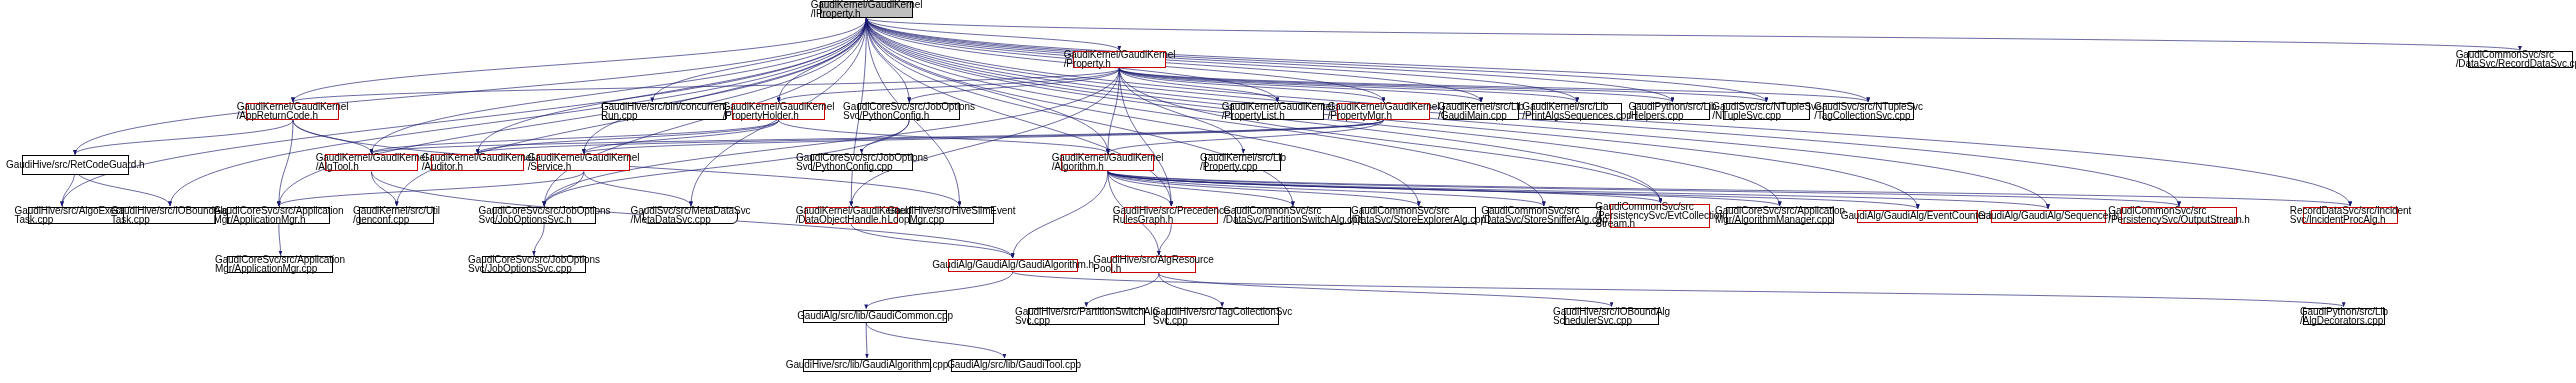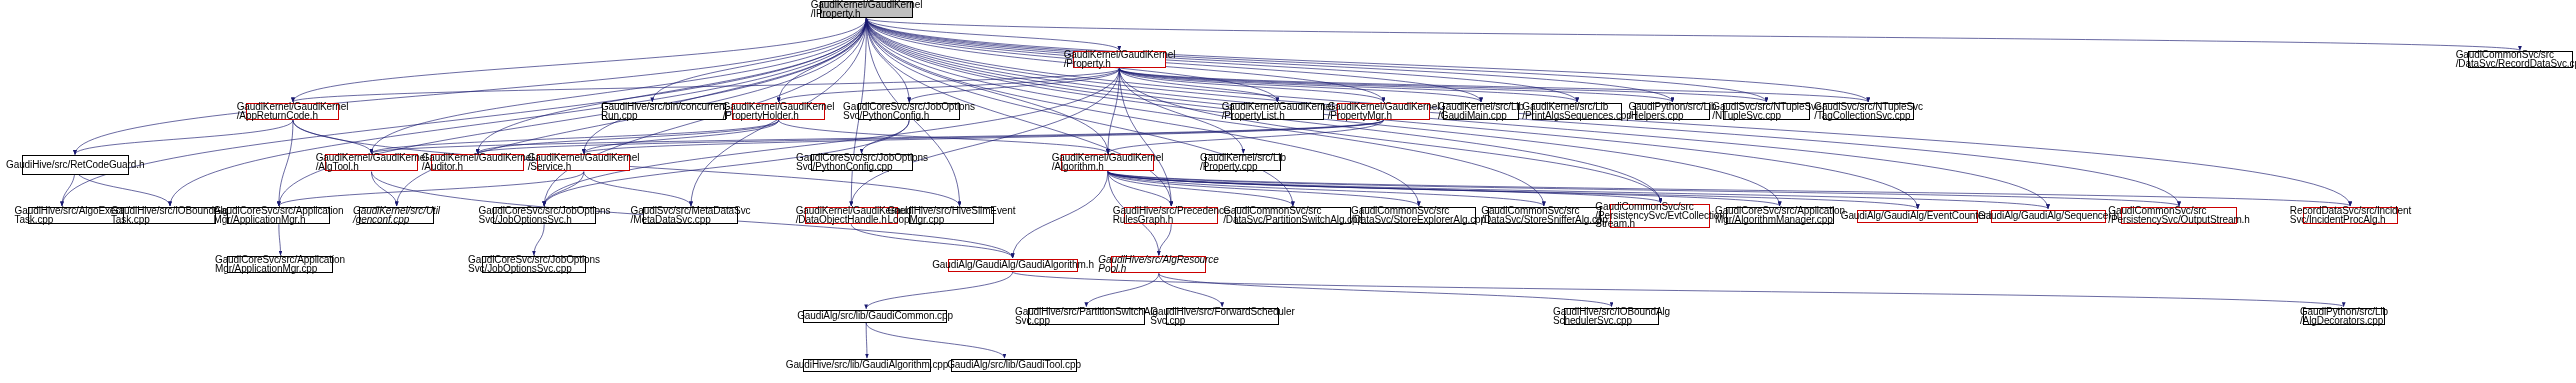--- a/index.html
+++ b/index.html
@@ -204,7 +204,7 @@
 Task.cpp</div>
     <div class="node" style="left: 227px; top: 207px; width: 103px; height: 17.3px;">GaudiCoreSvc/src/Application
 Mgr/ApplicationMgr.h</div>
-    <div class="node" style="left: 359px; top: 207px; width: 75px; height: 17.3px; font-style: italic;">GaudiKernel/src/Util
+    <div class="node" style="left: 359px; top: 207px; width: 75px; height: 17.3px;">GaudiKernel/src/Util
 /genconf.cpp</div>
     <div class="node" style="left: 493px; top: 207px; width: 103px; height: 17.3px;">GaudiCoreSvc/src/JobOptions
 Svc/JobOptionsSvc.h</div>

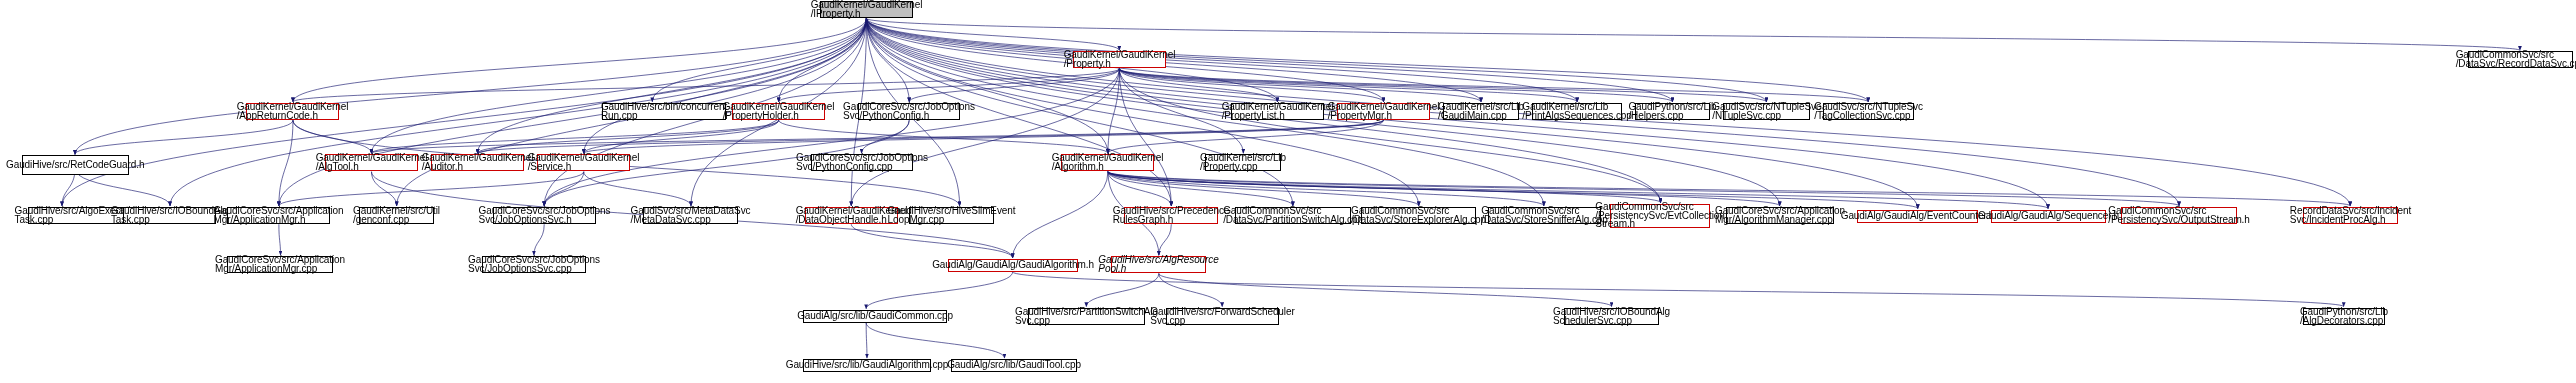--- a/index.html
+++ b/index.html
@@ -208,7 +208,7 @@
 /genconf.cpp</div>
     <div class="node" style="left: 493px; top: 207px; width: 103px; height: 17.3px;">GaudiCoreSvc/src/JobOptions
 Svc/JobOptionsSvc.h</div>
-    <div class="node" style="left: 643px; top: 207px; width: 95px; height: 17.3px;">GaudiSvc/src/MetaDataSvc
+    <div class="node" style="left: 643px; top: 207px; width: 95px; height: 17.3px; border-radius: 6px;">GaudiSvc/src/MetaDataSvc
 /MetaDataSvc.cpp</div>
     <div class="node red" style="left: 805px; top: 207px; width: 93px; height: 17.3px;">GaudiKernel/GaudiKernel
 /DataObjectHandle.h</div>

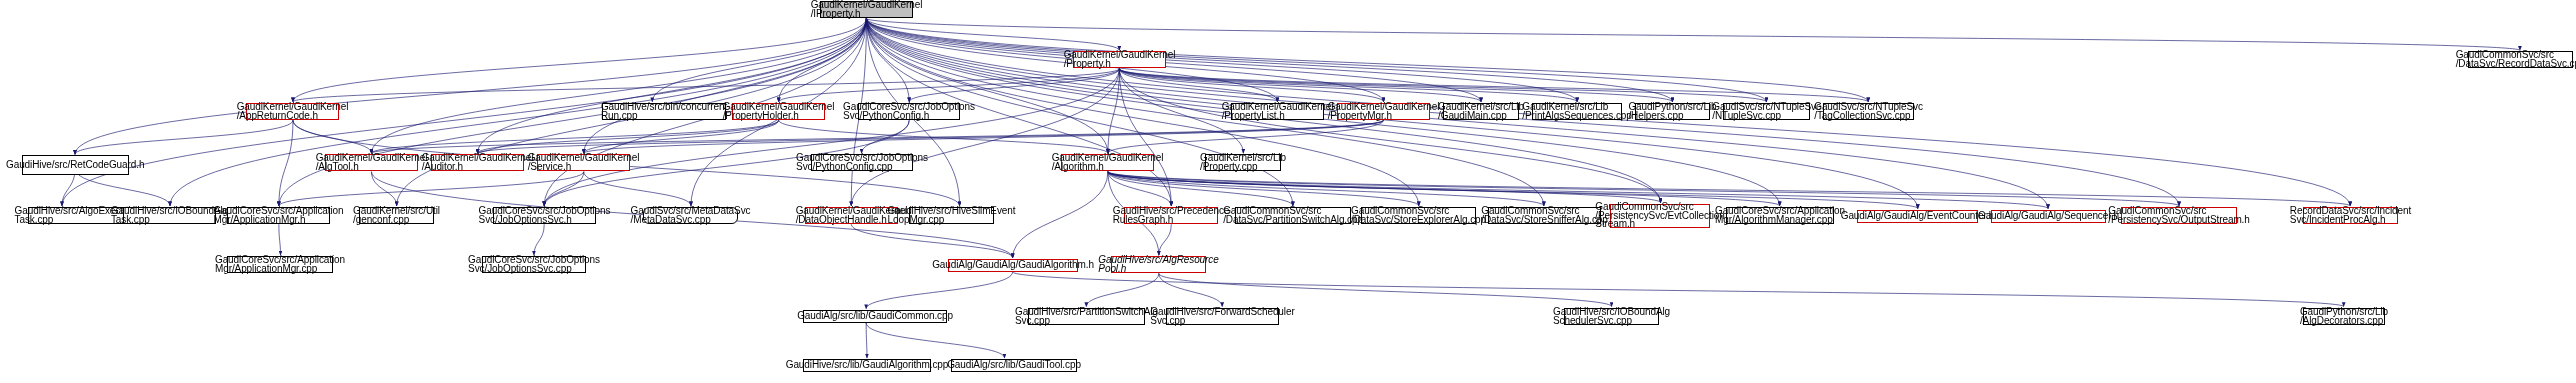--- a/index.html
+++ b/index.html
@@ -238,7 +238,7 @@
     <div class="node" style="left: 482px; top: 256px; width: 104px; height: 17.3px;">GaudiCoreSvc/src/JobOptions
 Svc/JobOptionsSvc.cpp</div>
     <div class="node red" style="left: 948px; top: 259px; width: 130px; height: 13px;">GaudiAlg/GaudiAlg/GaudiAlgorithm.h</div>
-    <div class="node red" style="left: 1111px; top: 256px; width: 95px; height: 17.3px; font-style: italic;">GaudiHive/src/AlgResource
+    <div class="node red" style="left: 1111px; top: 256px; width: 85px; height: 17.3px;">GaudiHive/src/AlgResource
 Pool.h</div>
     <div class="node" style="left: 803px; top: 310px; width: 144px; height: 13px;">GaudiAlg/src/lib/GaudiCommon.cpp</div>
     <div class="node" style="left: 1028px; top: 308px; width: 117px; height: 17.3px;">GaudiHive/src/PartitionSwitchAlg

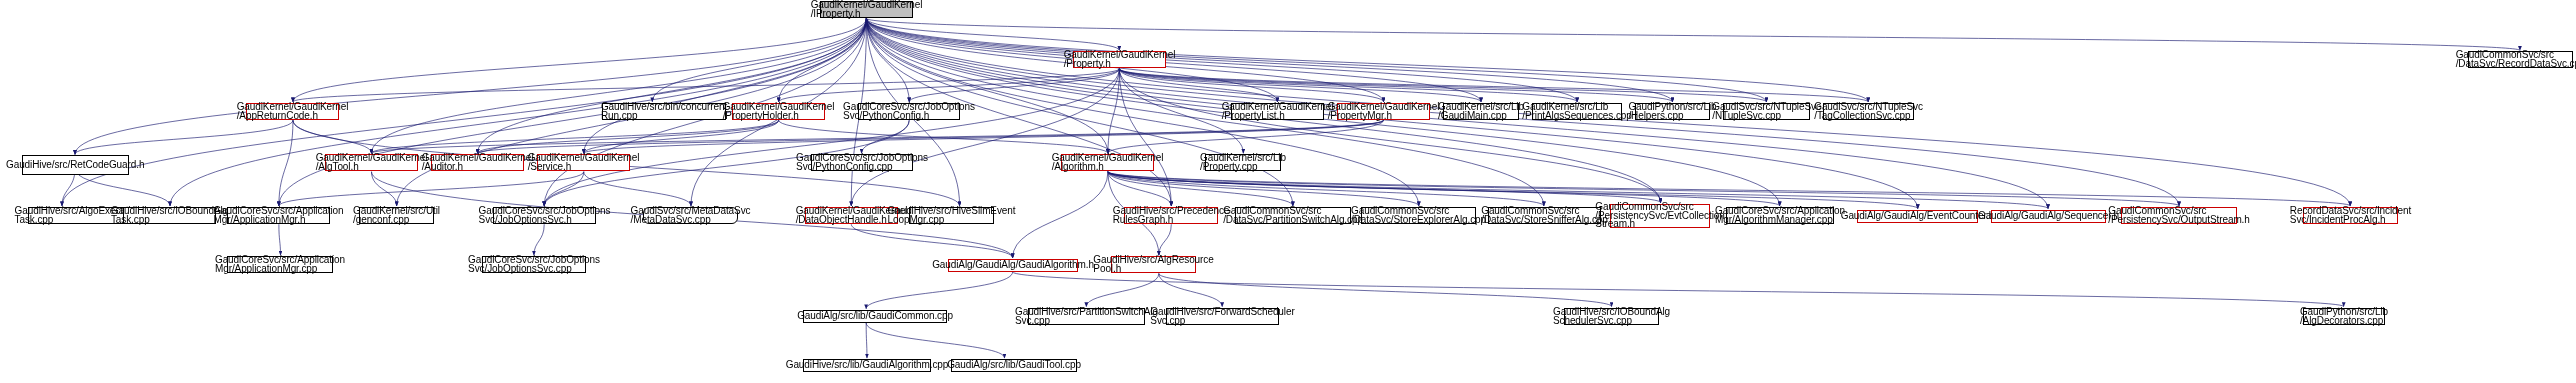--- a/index.html
+++ b/index.html
@@ -243,7 +243,7 @@
     <div class="node" style="left: 803px; top: 310px; width: 144px; height: 13px;">GaudiAlg/src/lib/GaudiCommon.cpp</div>
     <div class="node" style="left: 1028px; top: 308px; width: 117px; height: 17.3px;">GaudiHive/src/PartitionSwitchAlg
 Svc.cpp</div>
-    <div class="node" style="left: 1166px; top: 308px; width: 113px; height: 17.3px;">GaudiHive/src/ForwardScheduler
+    <div class="node" style="left: 1166px; top: 308px; width: 113px; height: 17.3px;">GaudiHive/src/TagCollectionSvc
 Svc.cpp</div>
     <div class="node" style="left: 1564px; top: 308px; width: 95px; height: 17.3px;">GaudiHive/src/IOBoundAlg
 SchedulerSvc.cpp</div>

